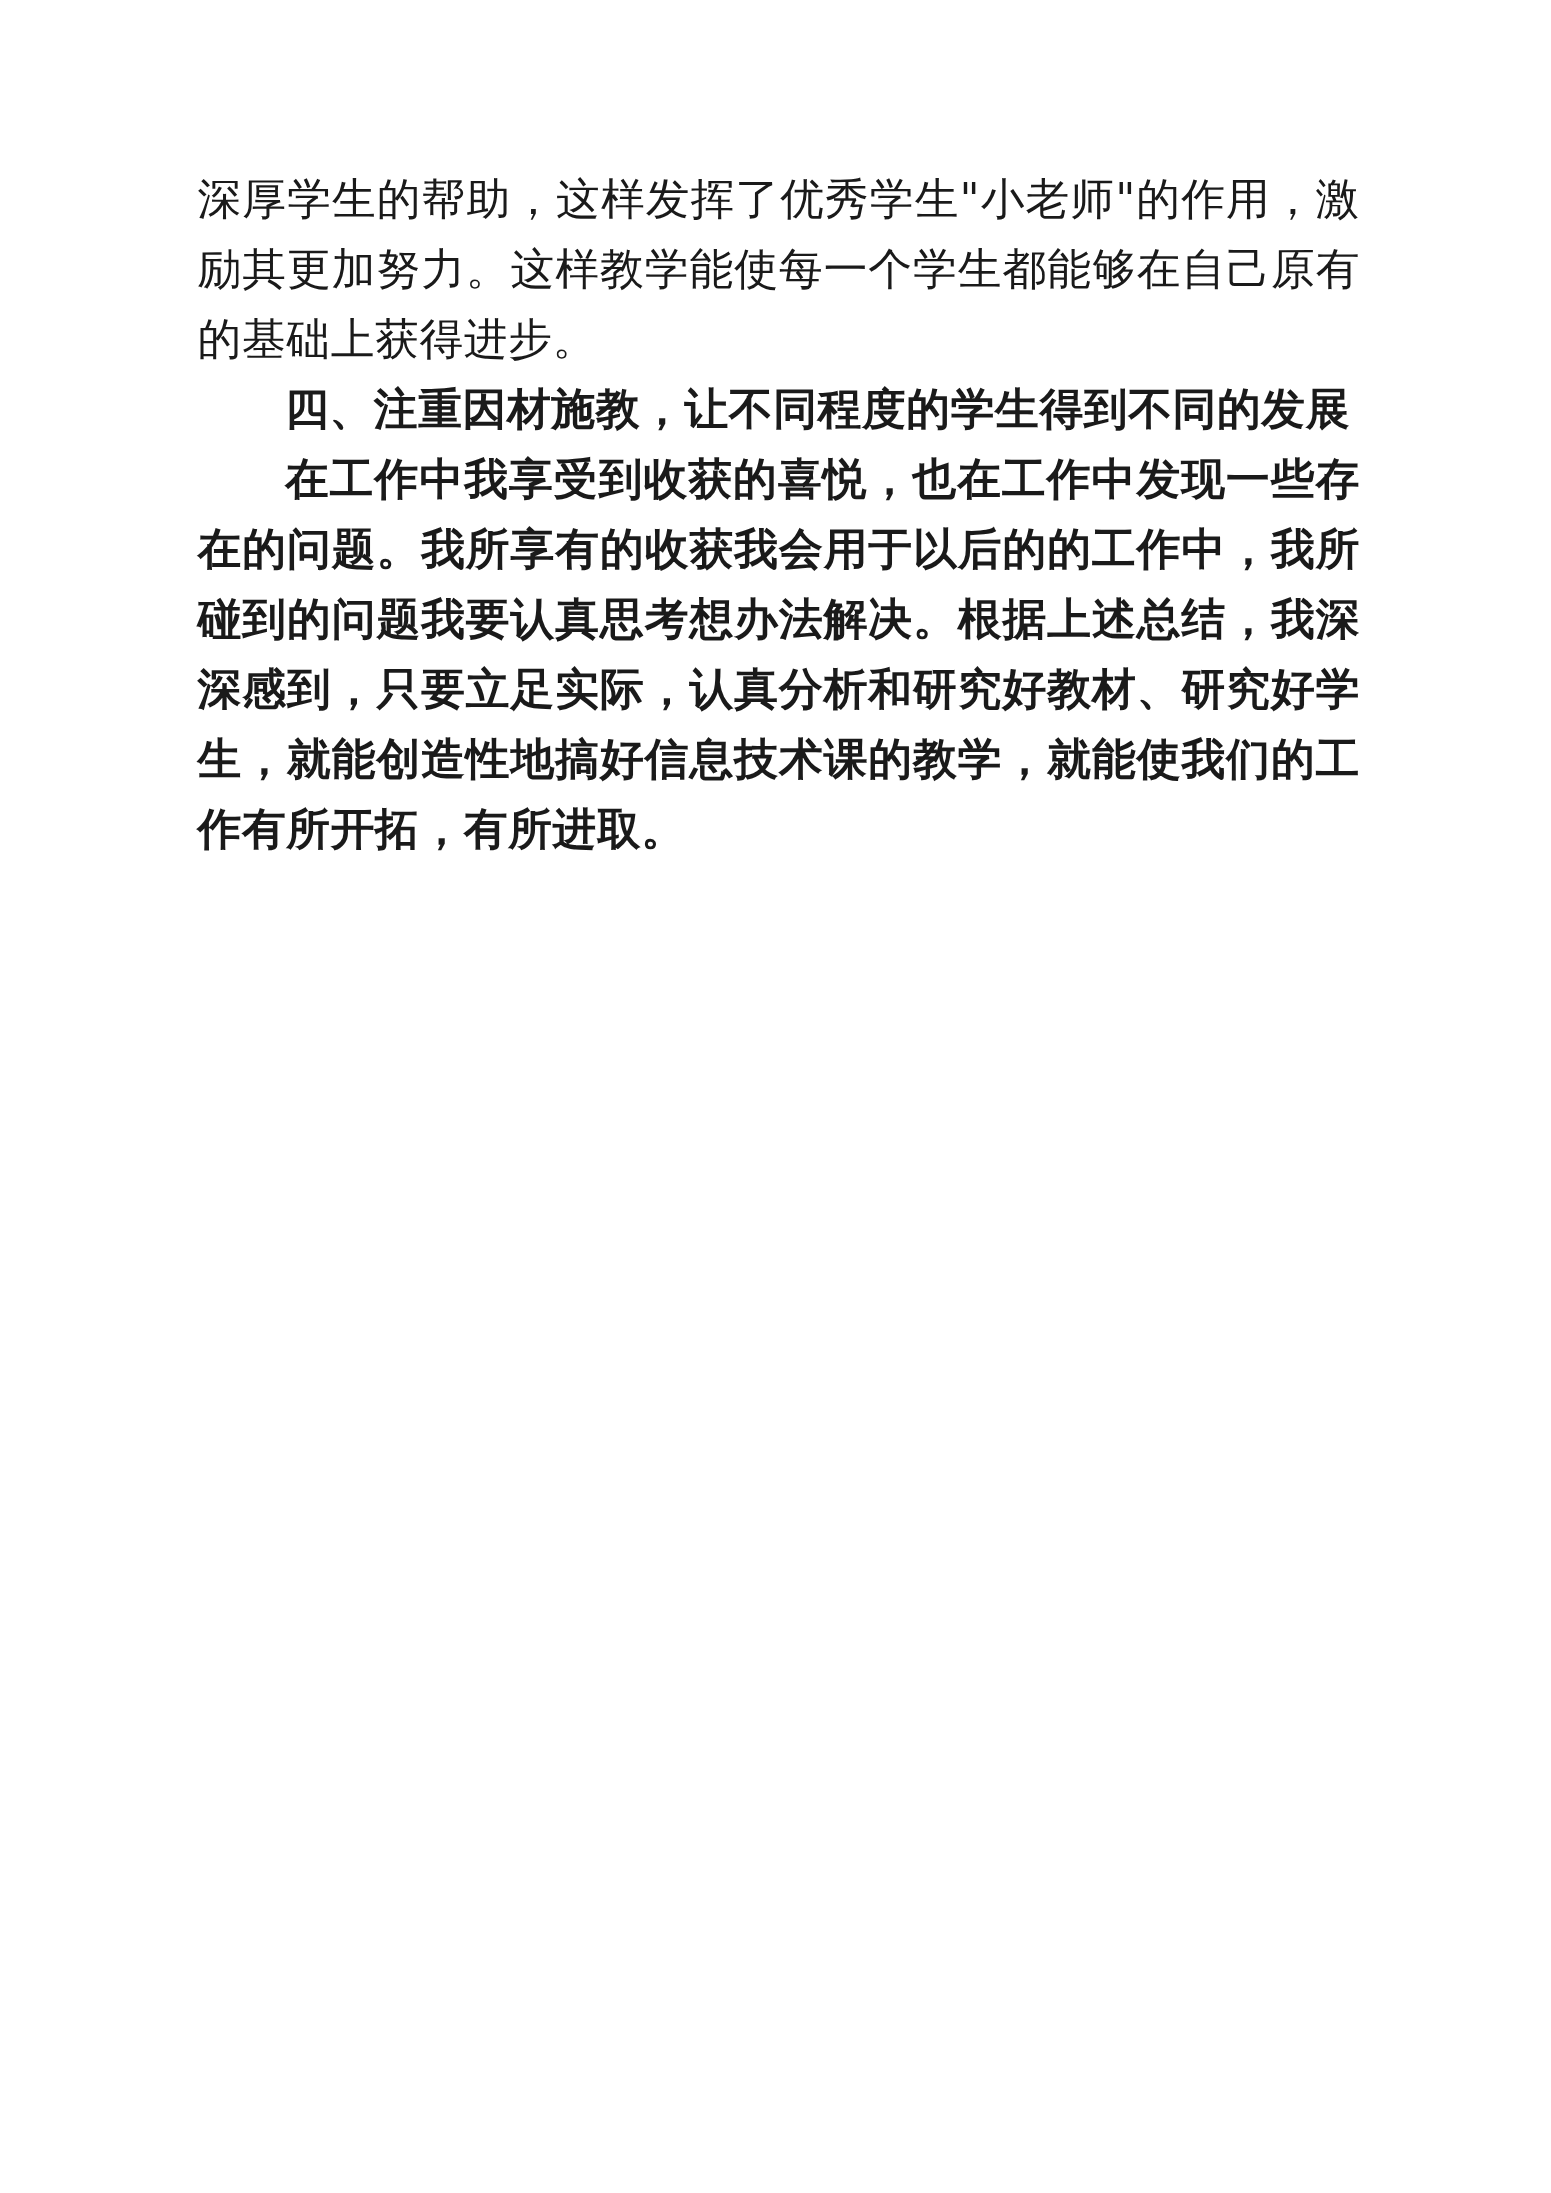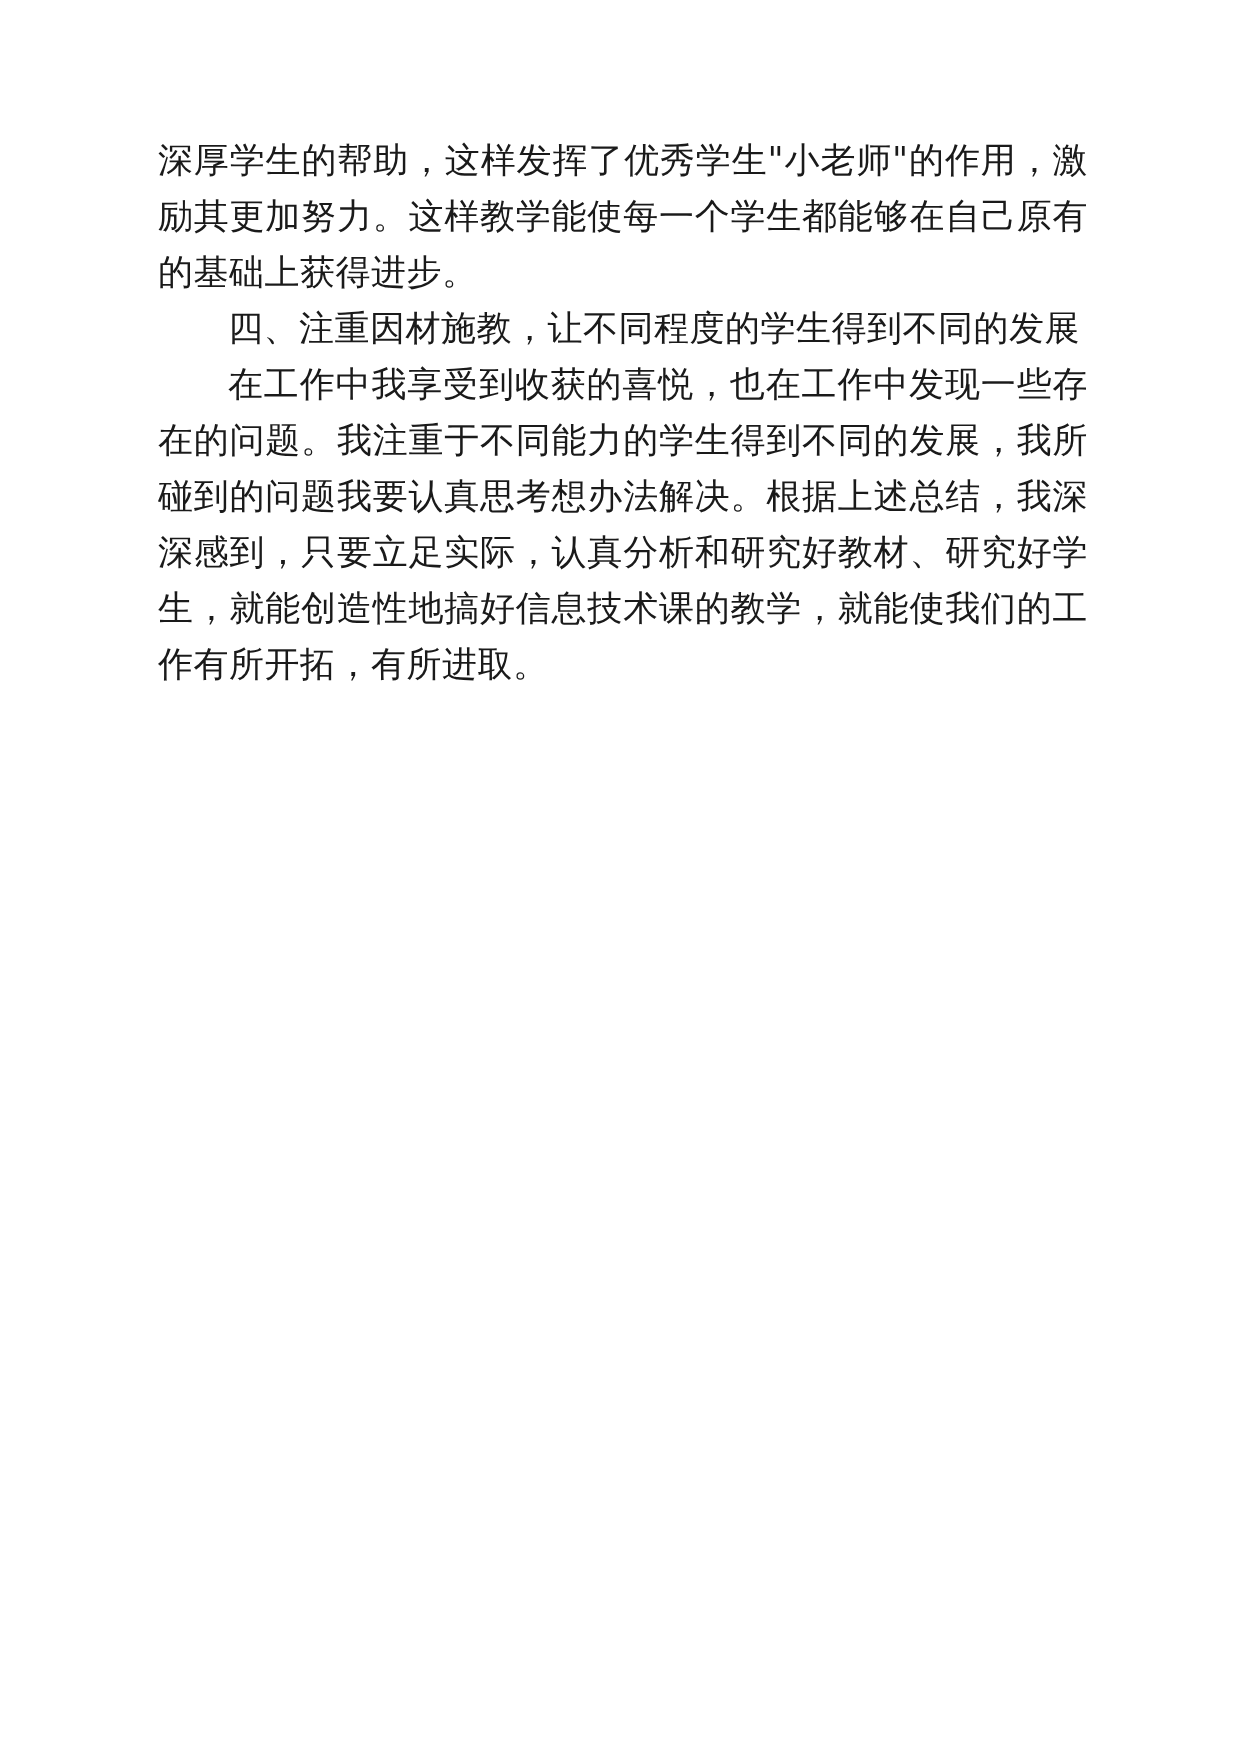--- a/index.html
+++ b/index.html
@@ -34,6 +34,7 @@
   }
   .para.indent {
     text-indent: 70px;
+    font-weight: bold;
   }
 </style>
 </head>

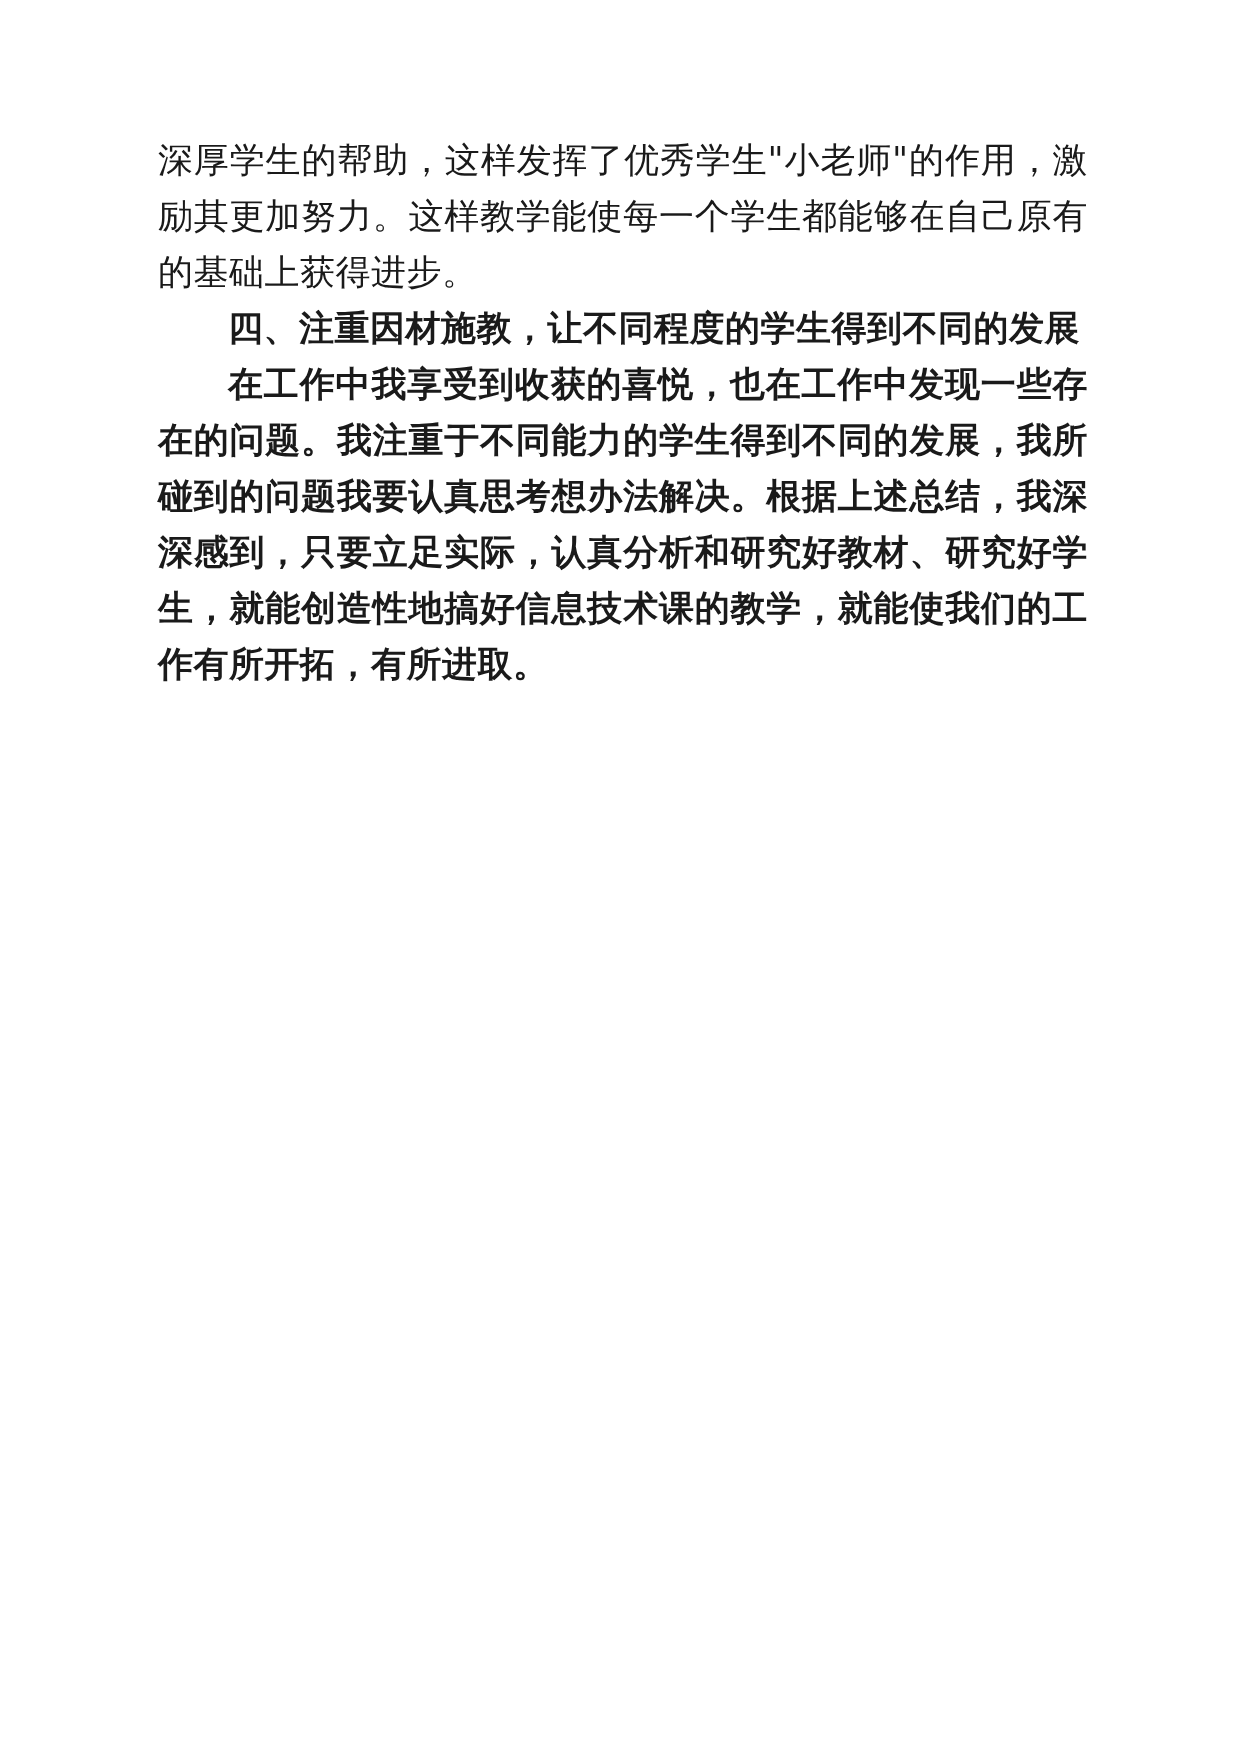--- a/index.html
+++ b/index.html
@@ -44,7 +44,7 @@
   <div class="content">
     <p class="para">深厚学生的帮助，这样发挥了优秀学生"小老师"的作用，激励其更加努力。这样教学能使每一个学生都能够在自己原有的基础上获得进步。</p>
     <p class="para indent">四、注重因材施教，让不同程度的学生得到不同的发展</p>
-    <p class="para indent">在工作中我享受到收获的喜悦，也在工作中发现一些存在的问题。我注重于不同能力的学生得到不同的发展，我所碰到的问题我要认真思考想办法解决。根据上述总结，我深深感到，只要立足实际，认真分析和研究好教材、研究好学生，就能创造性地搞好信息技术课的教学，就能使我们的工作有所开拓，有所进取。</p>
+    <p class="para indent">在工作中我享受到收获的喜悦，也在工作中发现一些存在的问题。我所享有的收获我会用于以后的的工作中，我所碰到的问题我要认真思考想办法解决。根据上述总结，我深深感到，只要立足实际，认真分析和研究好教材、研究好学生，就能创造性地搞好信息技术课的教学，就能使我们的工作有所开拓，有所进取。</p>
   </div>
 </div>
 

